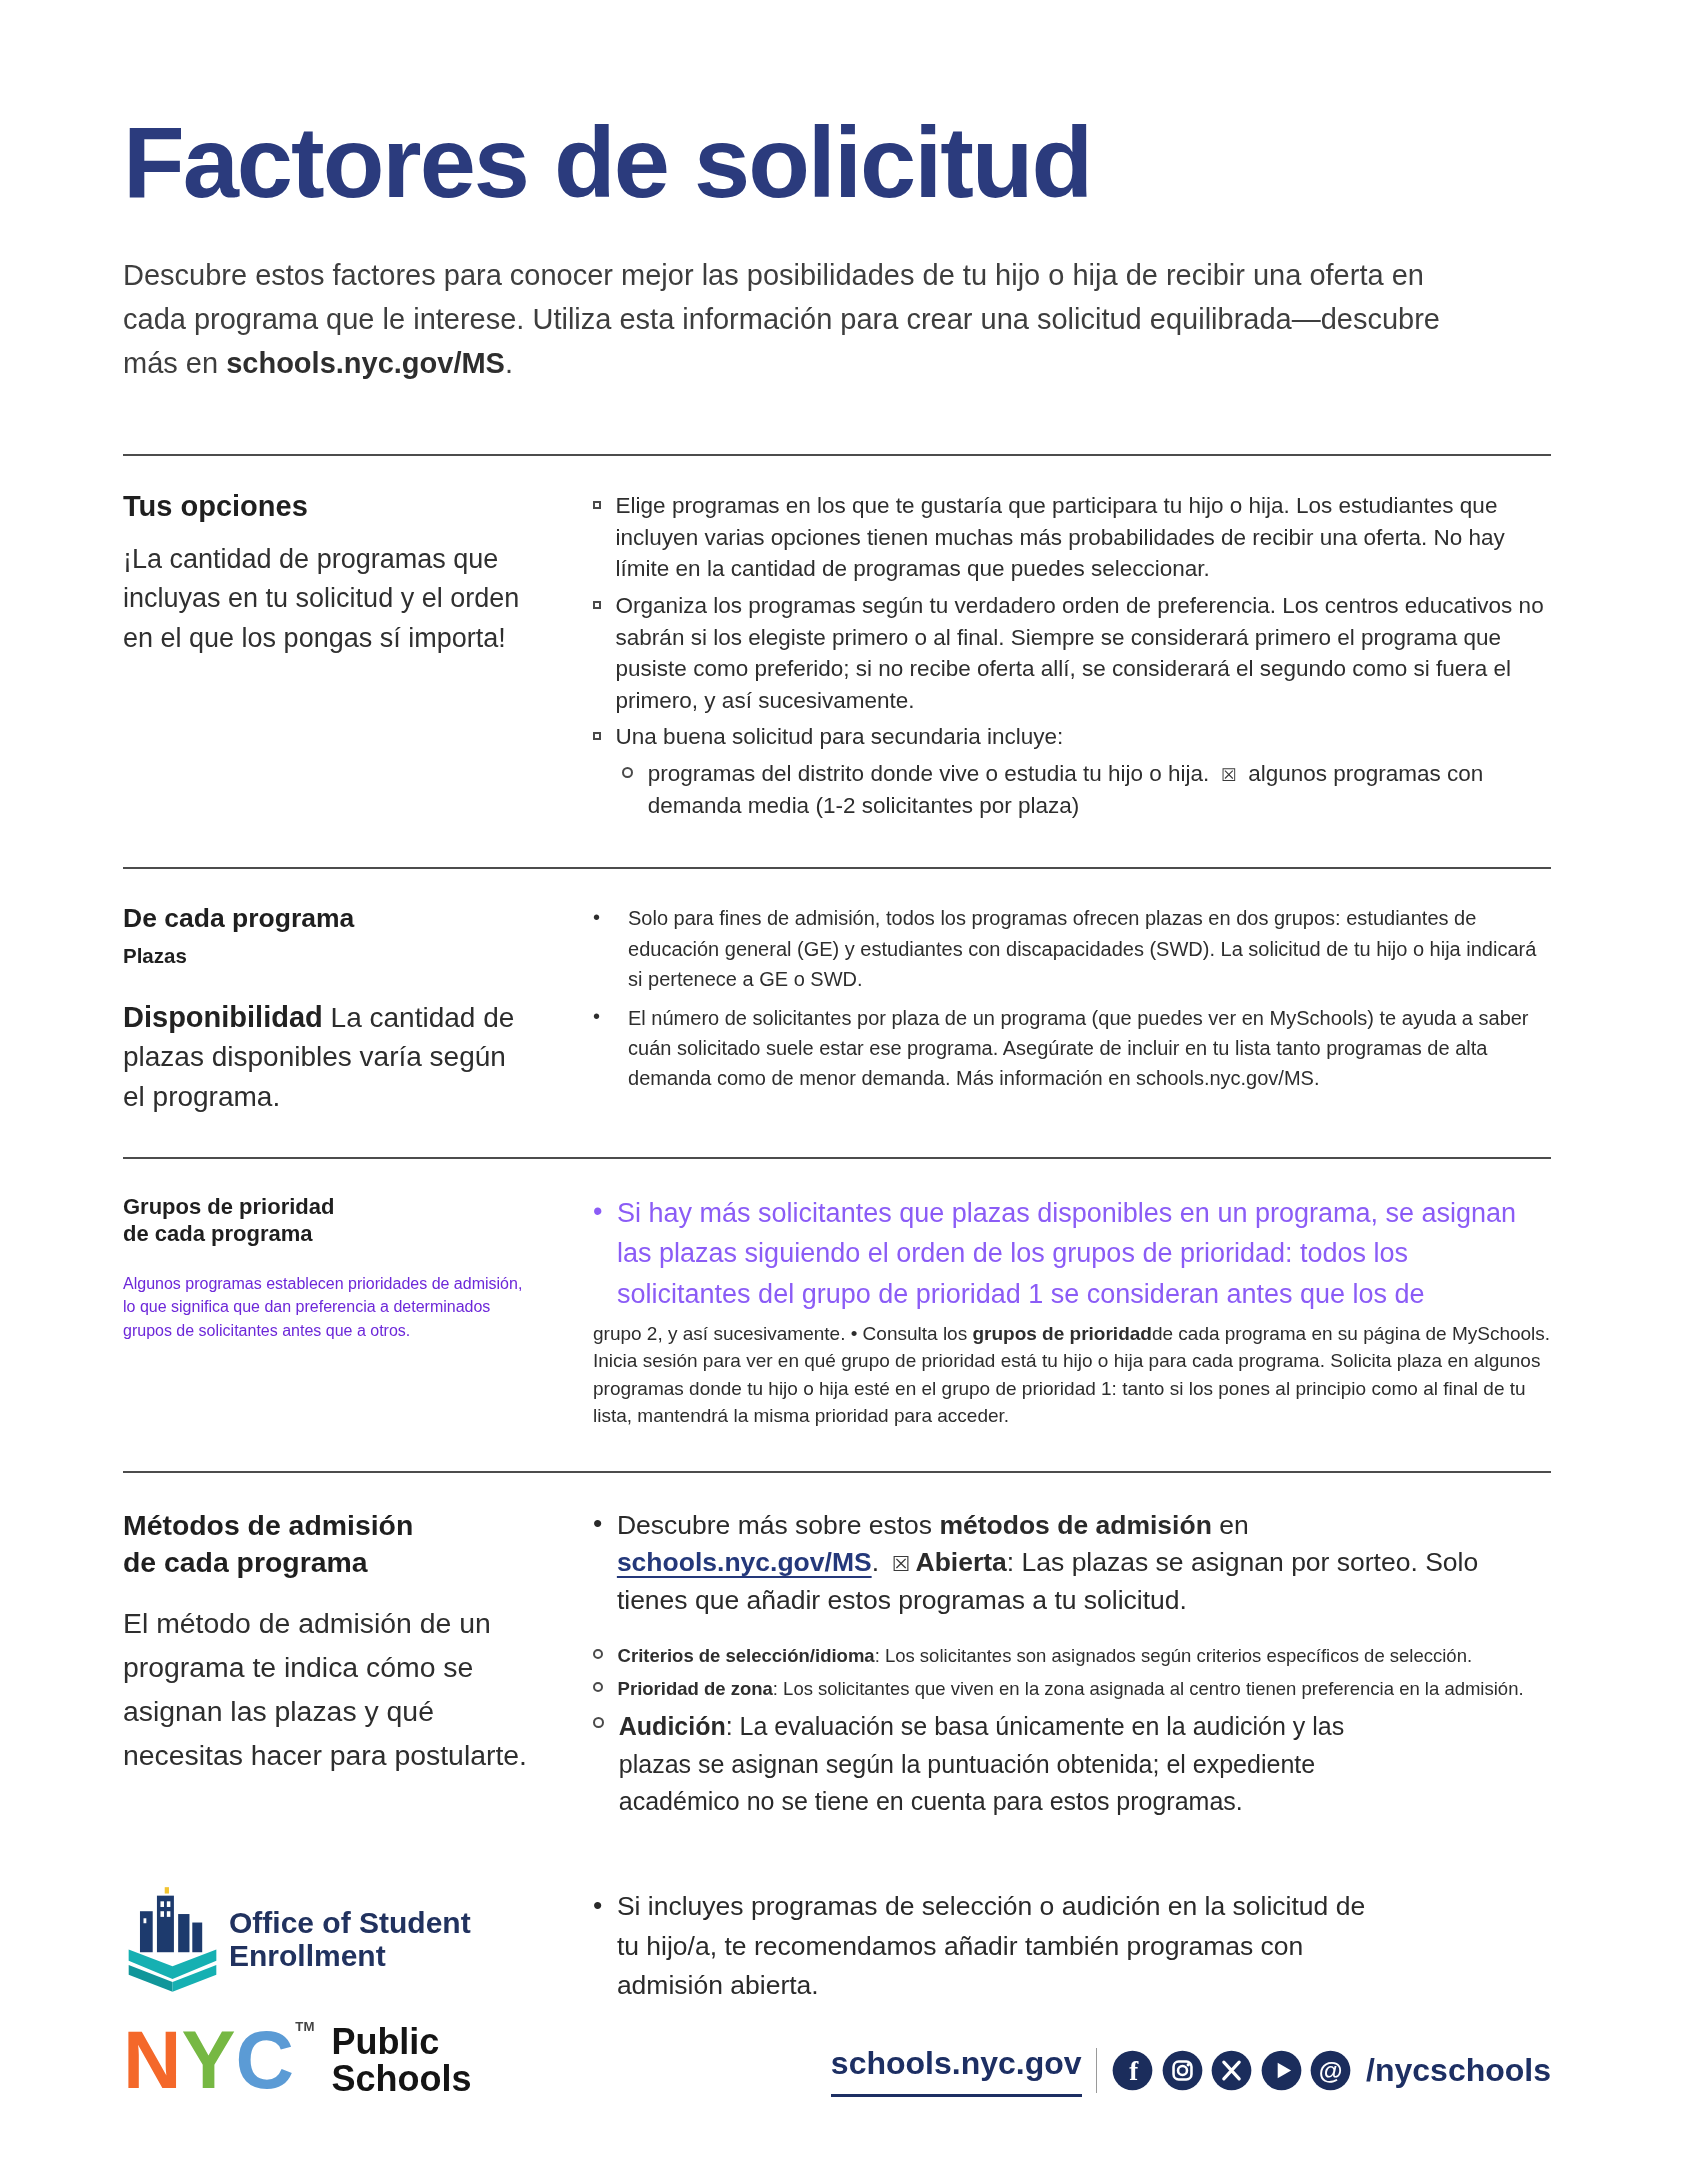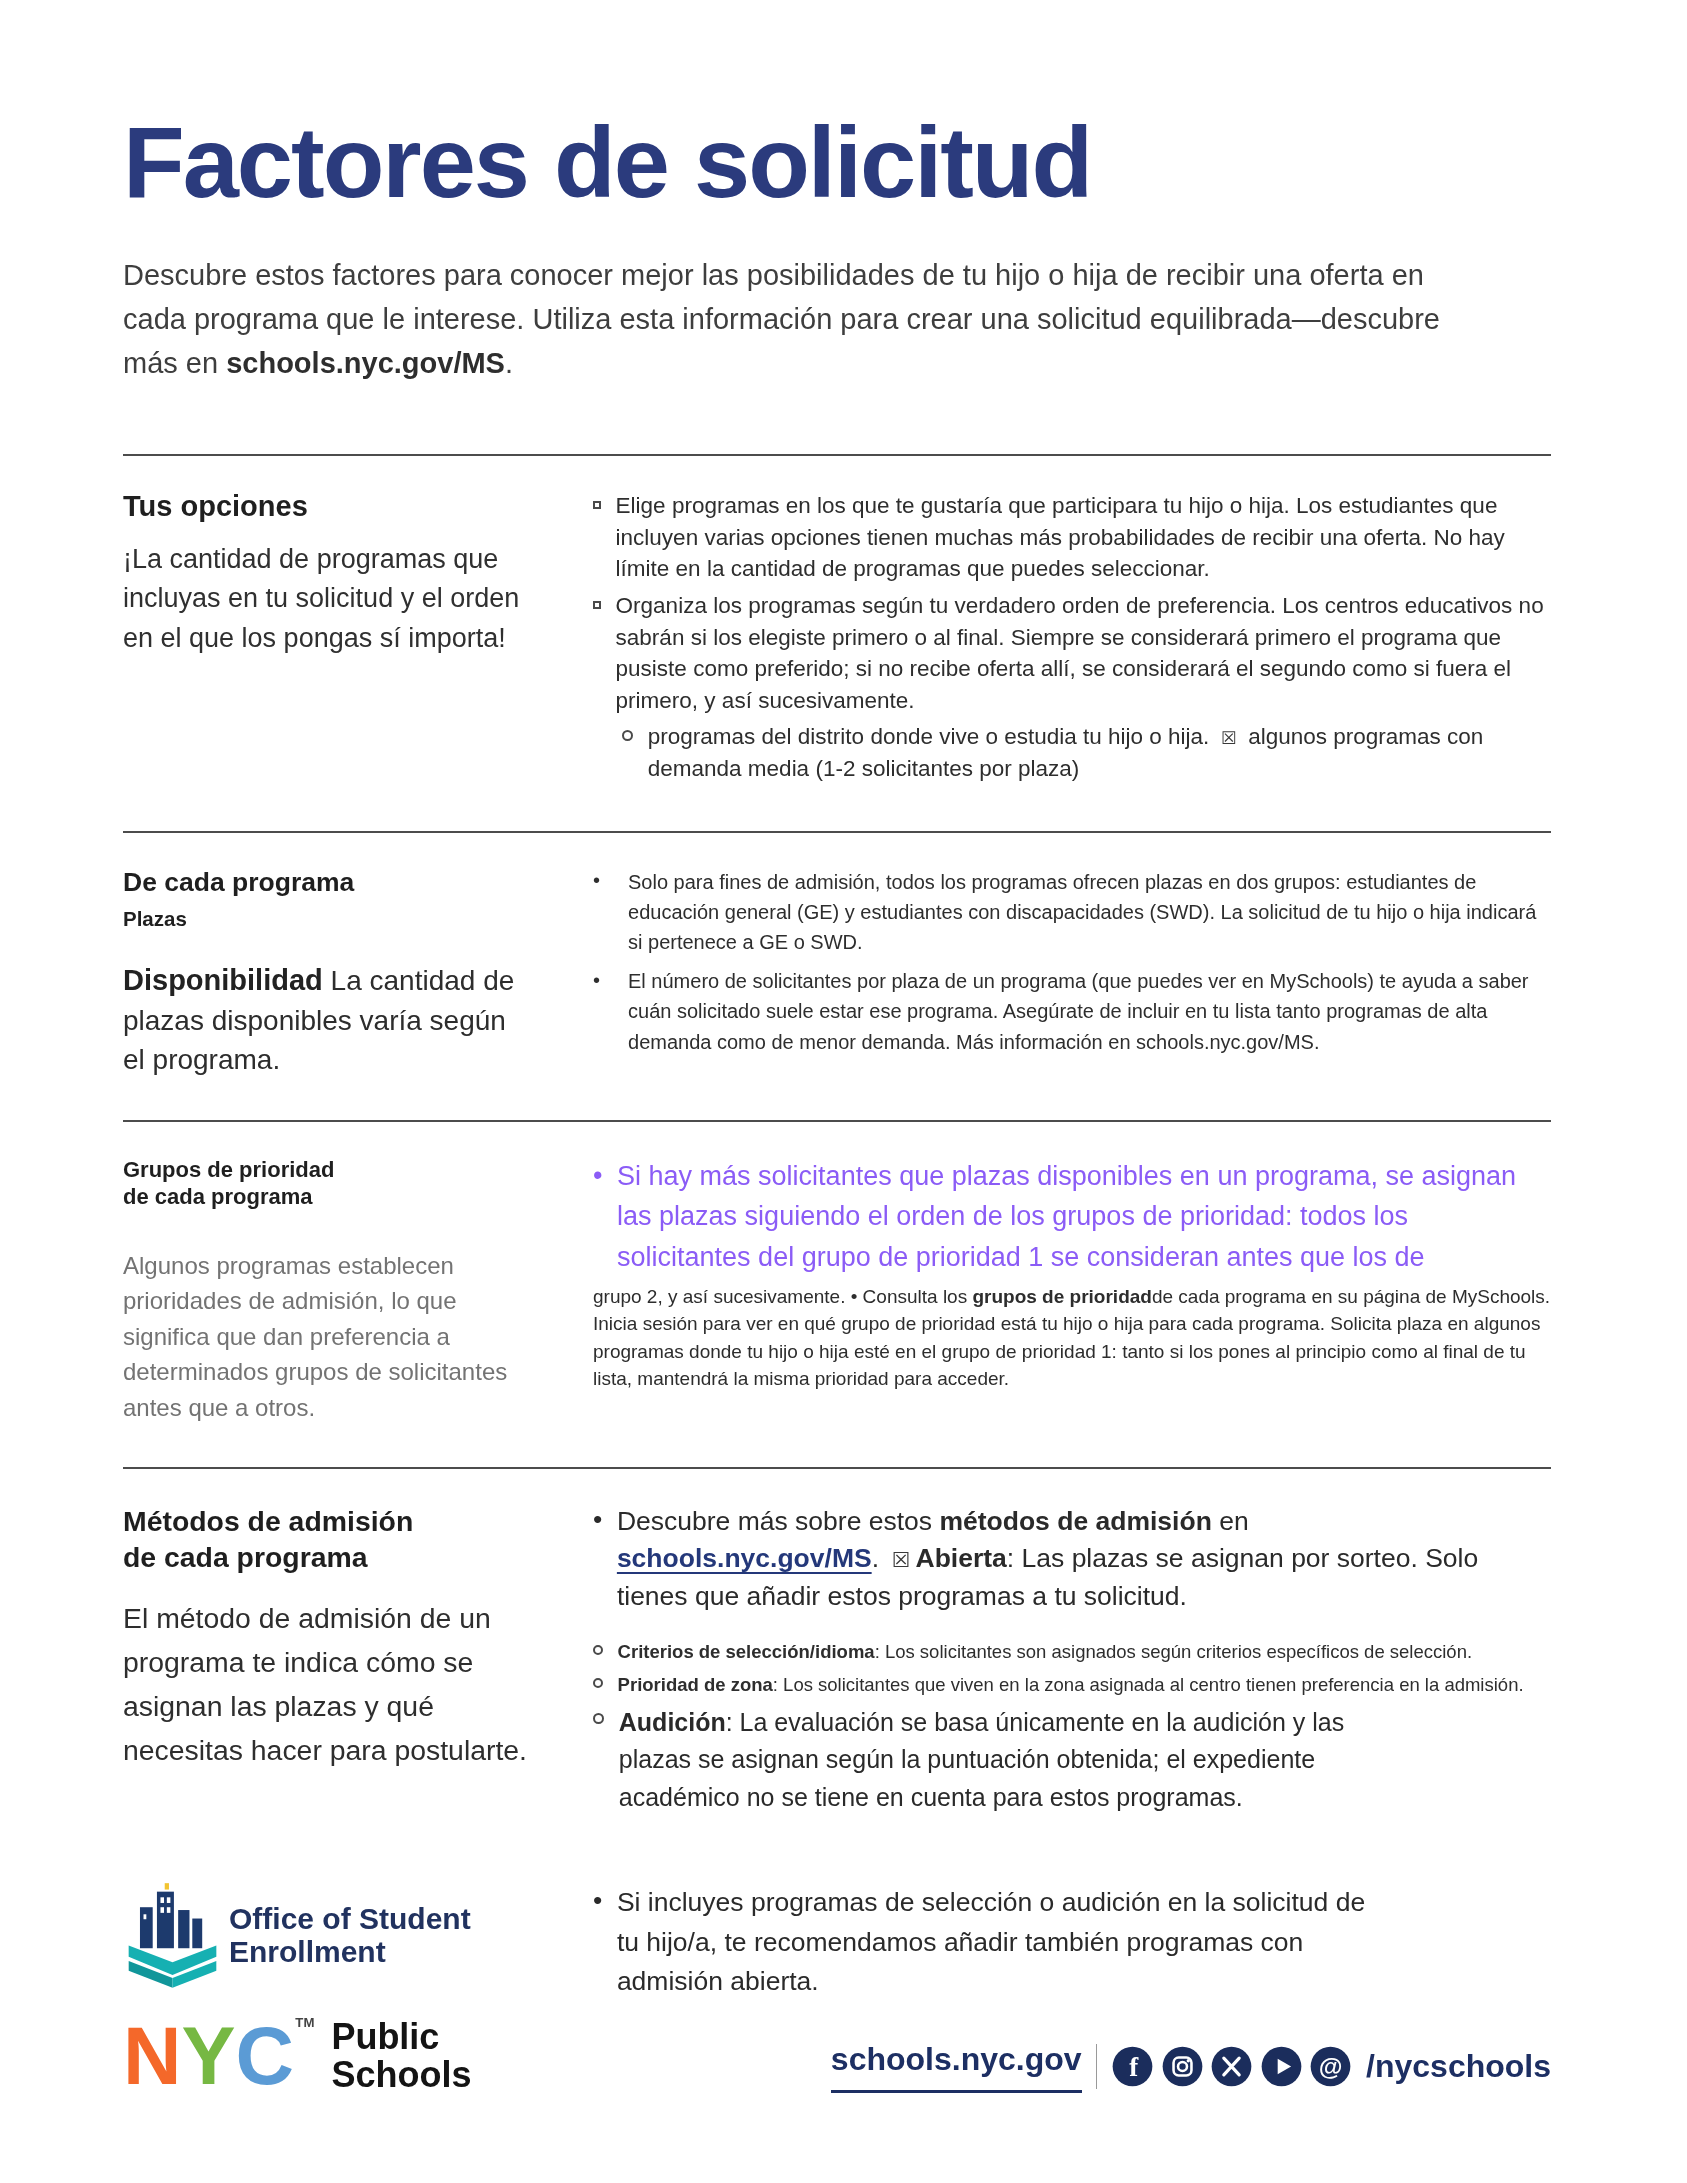--- a/index.html
+++ b/index.html
@@ -98,6 +98,10 @@
       <div class="b-row">
         <span class="sq"></span>
         <span>Organiza los programas según tu verdadero orden de preferencia. Los centros educativos no sabrán si los elegiste primero o al final. Siempre se considerará primero el programa que pusiste como preferido; si no recibe oferta allí, se considerará el segundo como si fuera el primero, y así sucesivamente.</span>
+      </div>
+      <div class="b-row">
+        <span class="sq"></span>
+        <span>Una buena solicitud para secundaria incluye:</span>
       </div>
       <div class="b-row sub-indent">
         <span class="circ"></span>

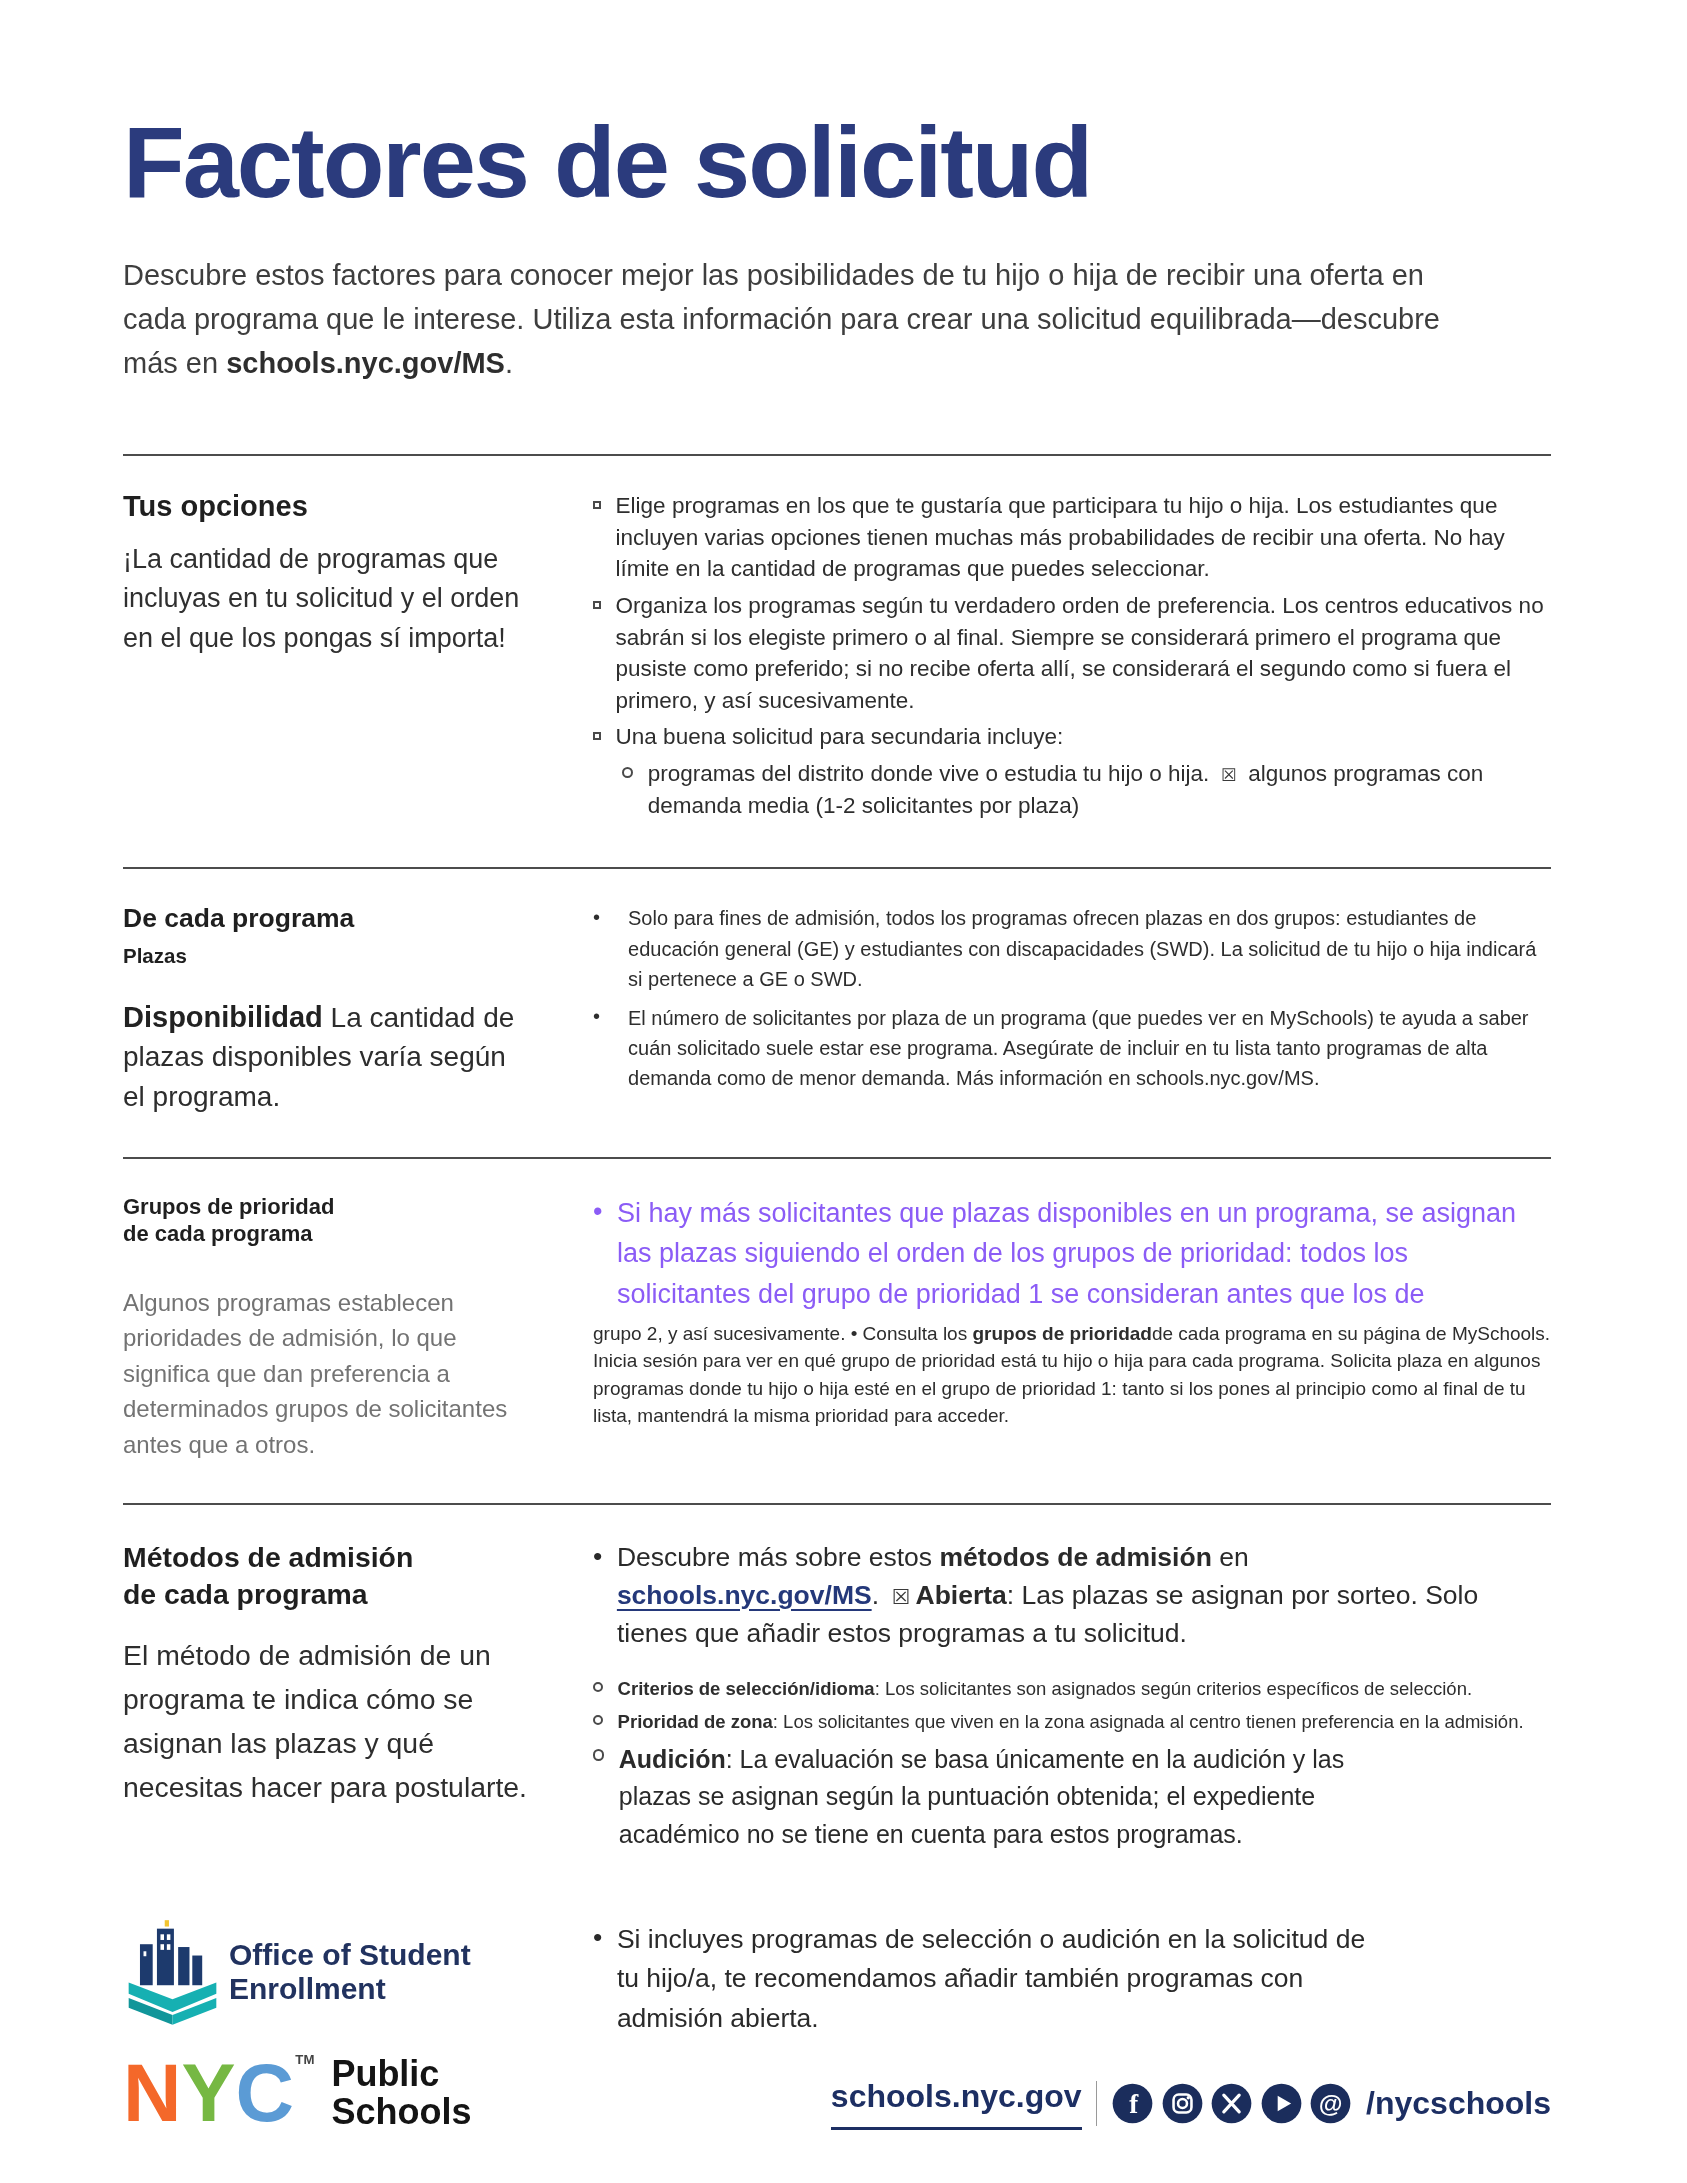--- a/index.html
+++ b/index.html
@@ -40,7 +40,7 @@
   .t-prog .b-row { margin-bottom:8px; gap:28px; }
 
   .h-3 { font-size:22px; font-weight:bold; color:#1f1f1f; line-height:1.25; }
-  .body-3 { font-size:24px; line-height:1.48; color:#737373; margin-top:37px; }
+  .body-3 { font-size:16px; line-height:1.48; color:#6d28d9; margin-top:24px; }
   .lead-3 { font-size:27px; line-height:1.5; color:#8b5cf6; max-width:926px;justify-content:space-between; }
   .small-3 { font-size:19px; line-height:1.45; color:#2d2d2d; margin-top:4px; }
 

